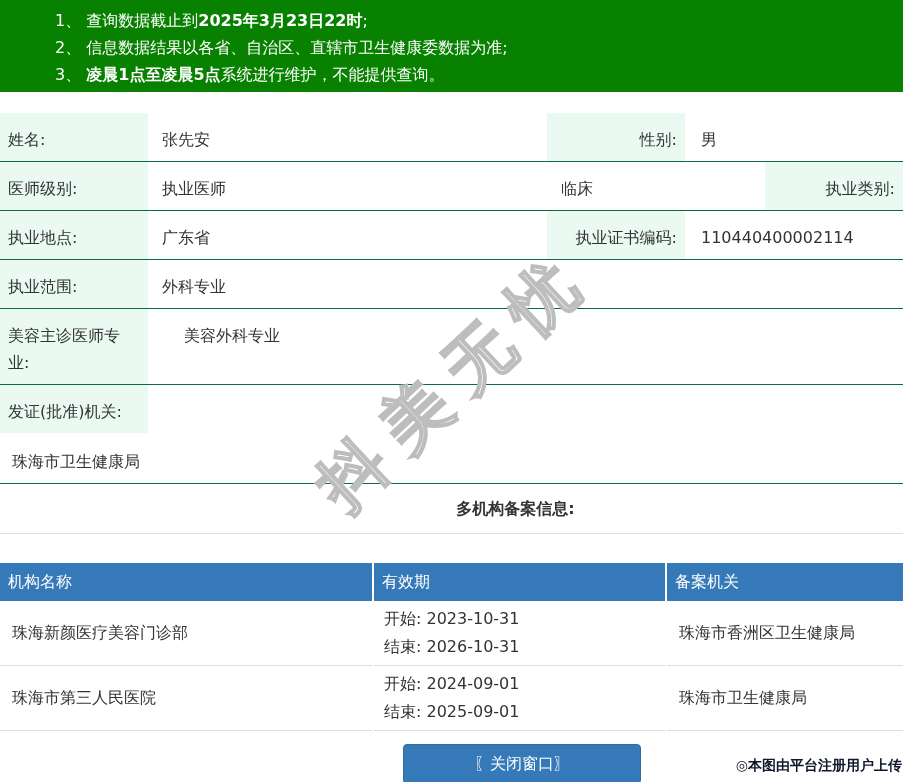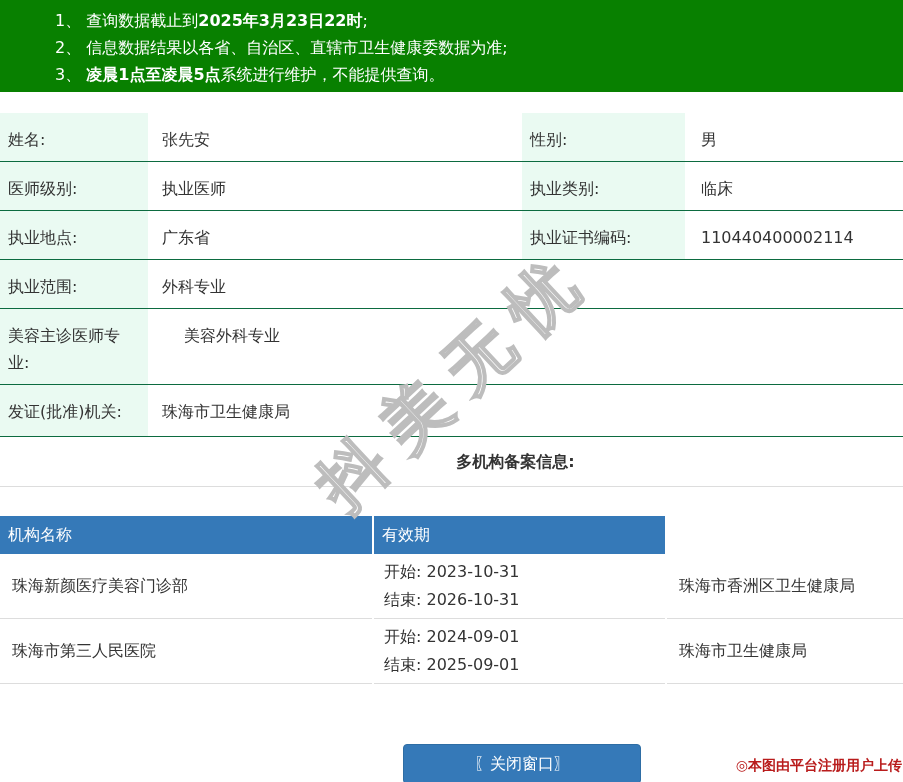--- a/index.html
+++ b/index.html
@@ -21,7 +21,7 @@
   .cell{box-sizing:border-box;font-size:16px;color:#333;padding:13px 8px 8px 8px;line-height:27px;}
   .lbl{width:148px;flex:none;background:#eafaf2;}
   .val{flex:1;padding-left:12px;}
-  .lbl2{width:163px;flex:none;background:#eafaf2;}
+  .lbl2{width:138px;flex:none;background:#eafaf2;text-align:right;}
   .val2{width:216px;flex:none;padding-left:14px;}
   
   .section-title{margin-top:15px;text-align:center;transform:translateX(64px);

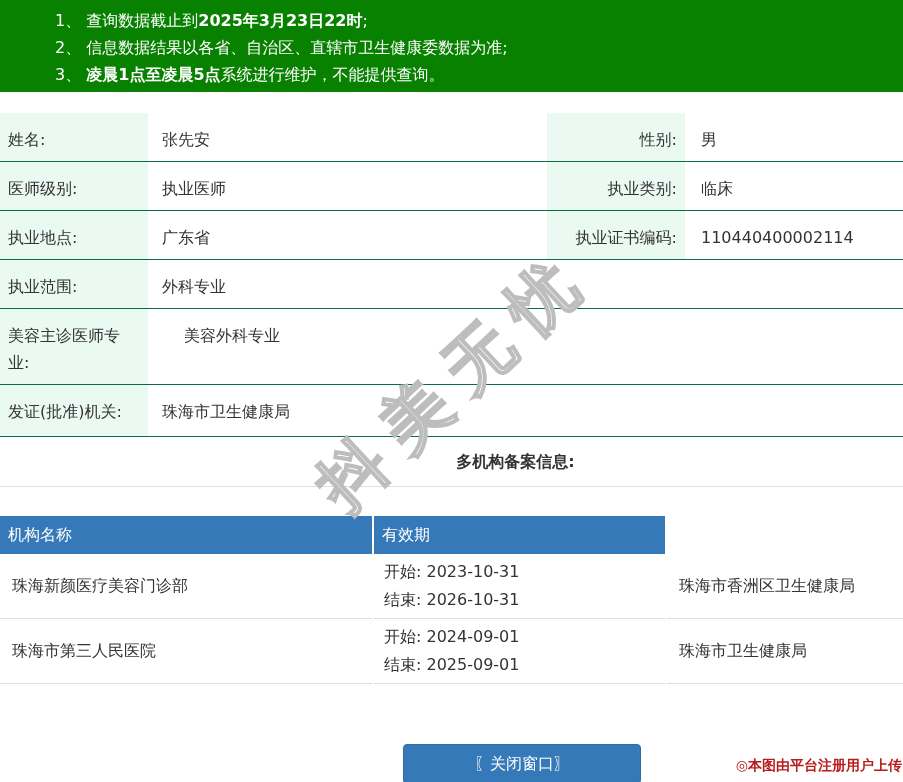--- a/index.html
+++ b/index.html
@@ -74,8 +74,8 @@
     <div class="irow">
       <div class="cell lbl">医师级别:</div>
       <div class="cell val">执业医师</div>
+      <div class="cell val2">临床</div>
       <div class="cell lbl2">执业类别:</div>
-      <div class="cell val2">临床</div>
     </div>
     <div class="irow">
       <div class="cell lbl">执业地点:</div>

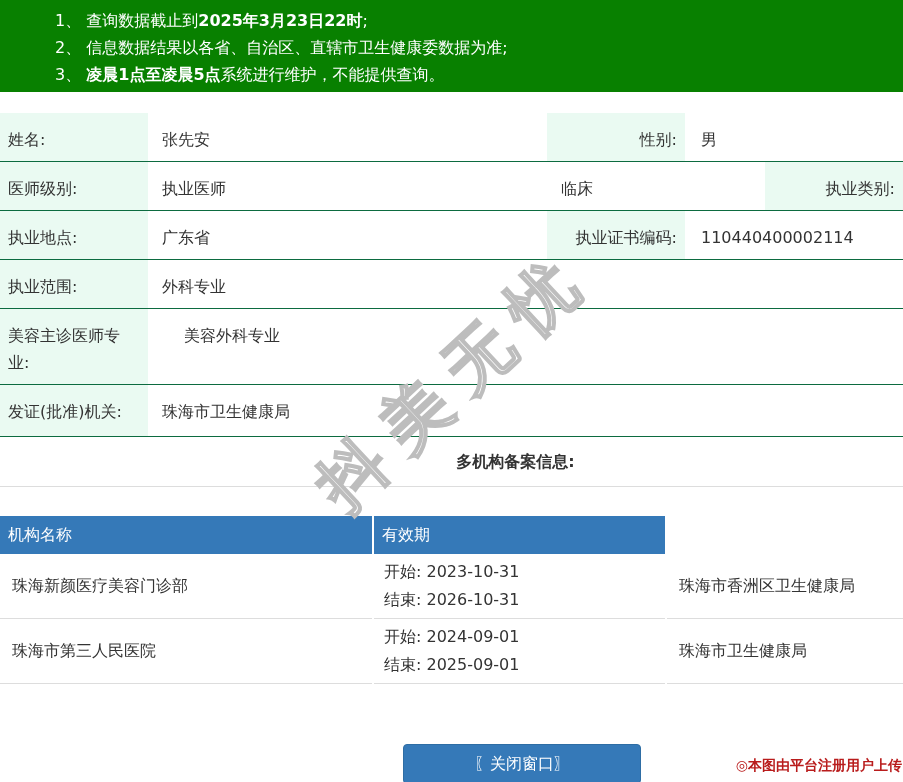--- a/index.html
+++ b/index.html
@@ -17,7 +17,7 @@
   .irow{display:flex;gap:2px;border-bottom:1px solid #0c6b40;background:#fff;
         box-sizing:border-box;align-items:stretch;min-height:47px;}
   .irow.tall{min-height:66px;gap:24px;}
-  .irow.last{min-height:52px;}
+  .irow.last{min-height:52px;flex-direction:column;}
   .cell{box-sizing:border-box;font-size:16px;color:#333;padding:13px 8px 8px 8px;line-height:27px;}
   .lbl{width:148px;flex:none;background:#eafaf2;}
   .val{flex:1;padding-left:12px;}

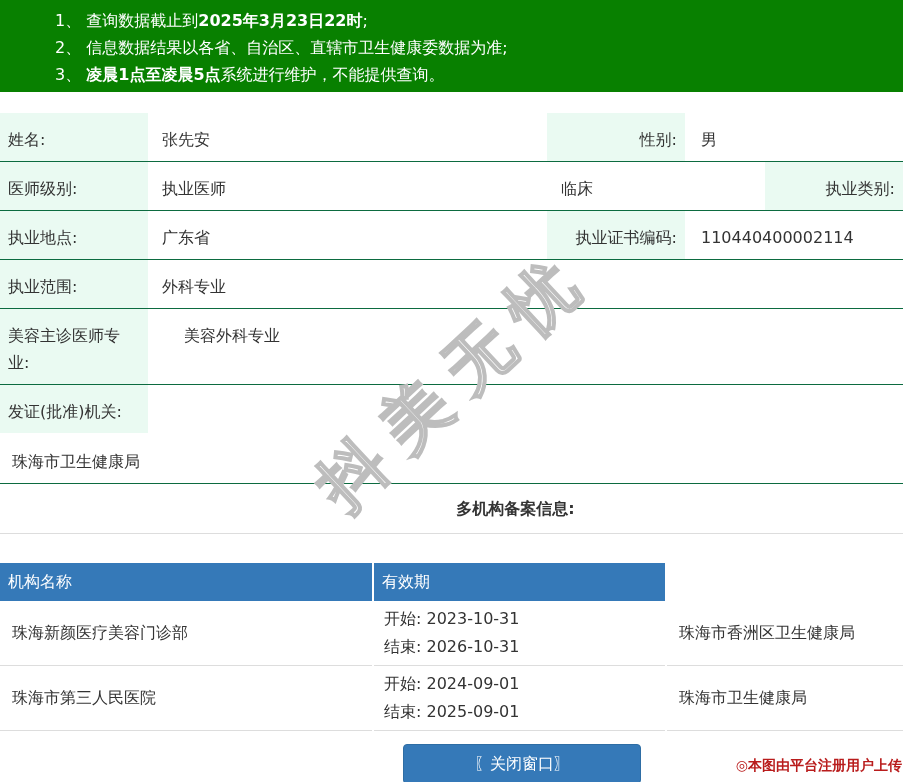--- a/index.html
+++ b/index.html
@@ -104,6 +104,7 @@
     <div class="rt-header">
       <div class="rt-h c1">机构名称</div>
       <div class="rt-h c2">有效期</div>
+      <div class="rt-h c3">备案机关</div>
     </div>
     <div class="rt-row">
       <div class="rt-cell c1">珠海新颜医疗美容门诊部</div>

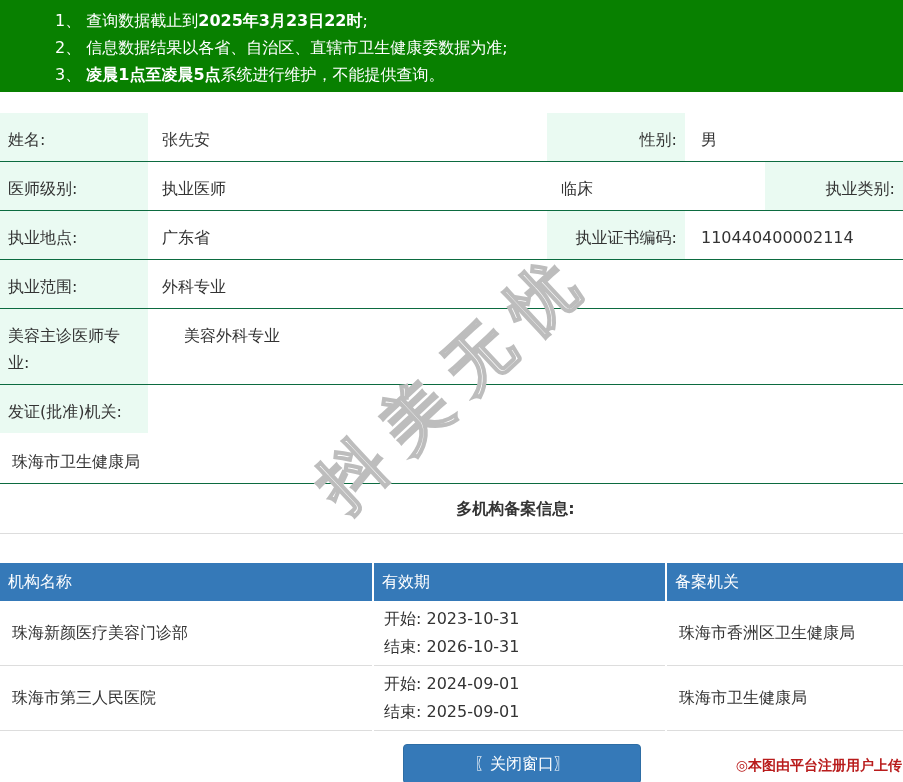--- a/index.html
+++ b/index.html
@@ -45,7 +45,7 @@
              background:#3579b8;border:1px solid #2e6da4;border-radius:4px;
              color:#fff;font-size:16px;font-family:inherit;cursor:pointer;}
   
-  .credit{position:absolute;right:1px;top:757px;font-size:14px;font-weight:bold;color:#b91c1c;
+  .credit{position:absolute;right:1px;top:757px;font-size:14px;font-weight:bold;color:#0f172a;
           text-shadow:-1px -1px 0 #fff,1px -1px 0 #fff,-1px 1px 0 #fff,1px 1px 0 #fff;}
   
   .watermark{position:absolute;left:245px;top:335px;width:420px;height:90px;line-height:90px;

